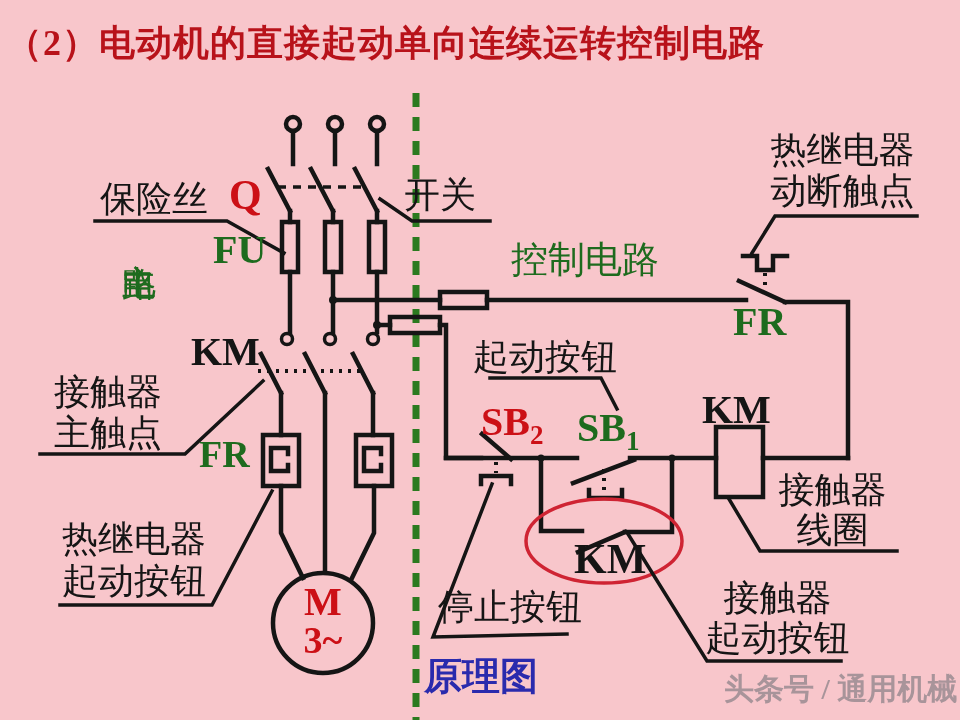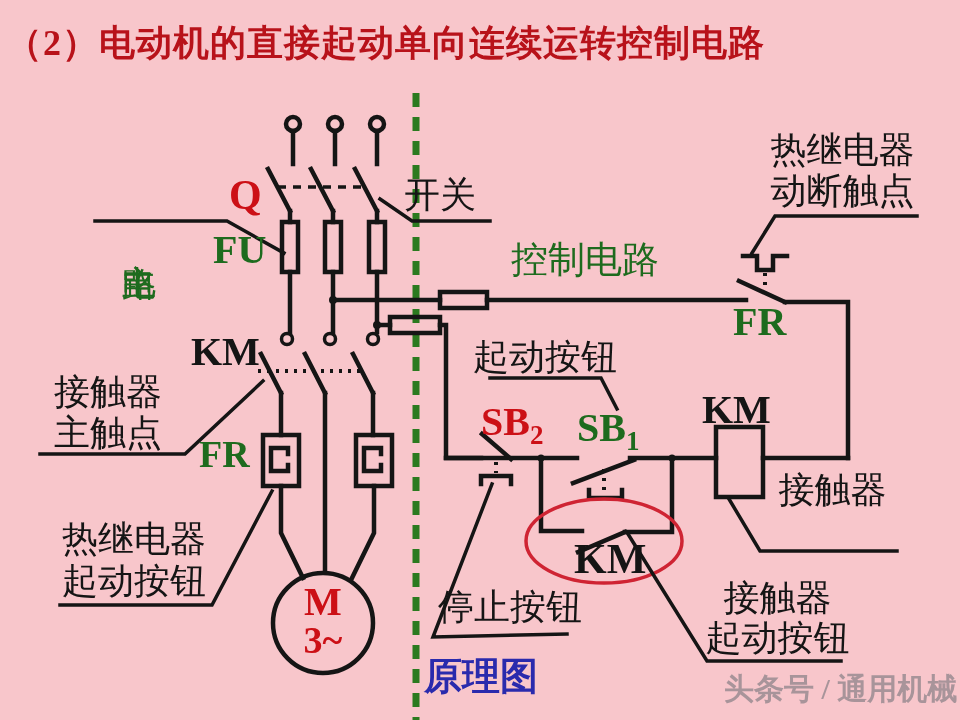--- a/index.html
+++ b/index.html
@@ -137,6 +137,7 @@
 
   <div id="title" class="lbl">（2）电动机的直接起动单向连续运转控制电路</div>
 
+  <div class="lbl" style="left:100px;top:180px;">保险丝</div>
   <div class="lbl sym red" style="left:229px;top:172px;font-size:42px;">Q</div>
   <div class="lbl sym green" style="left:213px;top:228px;font-size:40px;">FU</div>
   <div class="lbl" style="left:404px;top:176px;">开关</div>

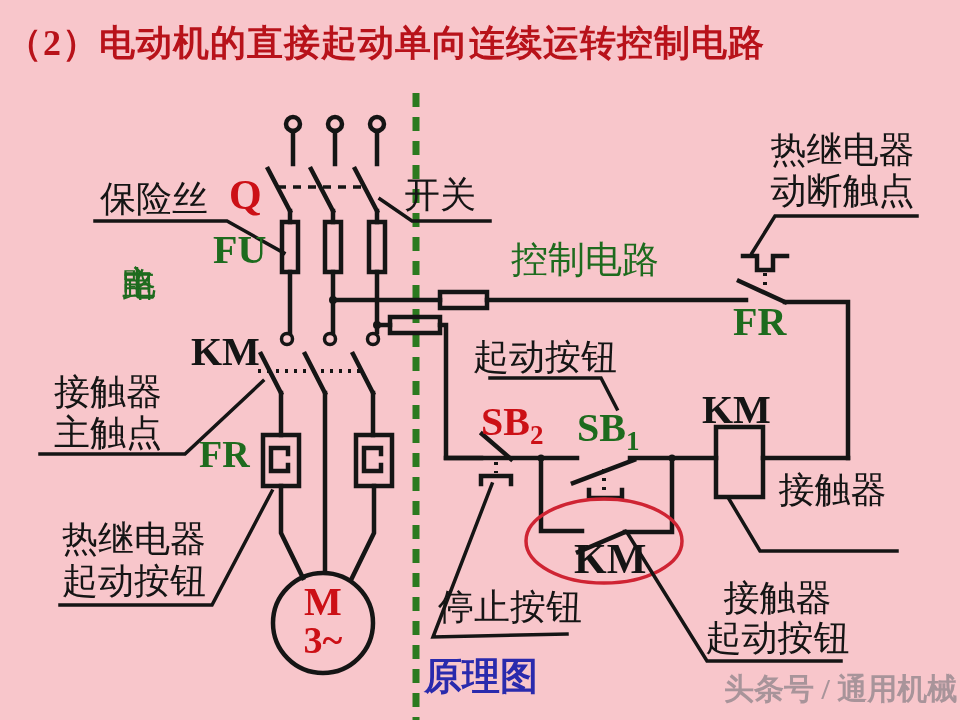--- a/index.html
+++ b/index.html
@@ -164,6 +164,7 @@
   <div class="lbl sym" style="left:702px;top:388px;font-size:40px;">KM</div>
   <div class="lbl two" style="left:765px;top:470px;width:135px;line-height:40px;">
     <div>接触器</div>
+    <div>线圈</div>
   </div>
 
   <div class="lbl two" style="left:50px;top:518px;width:168px;line-height:42px;">

